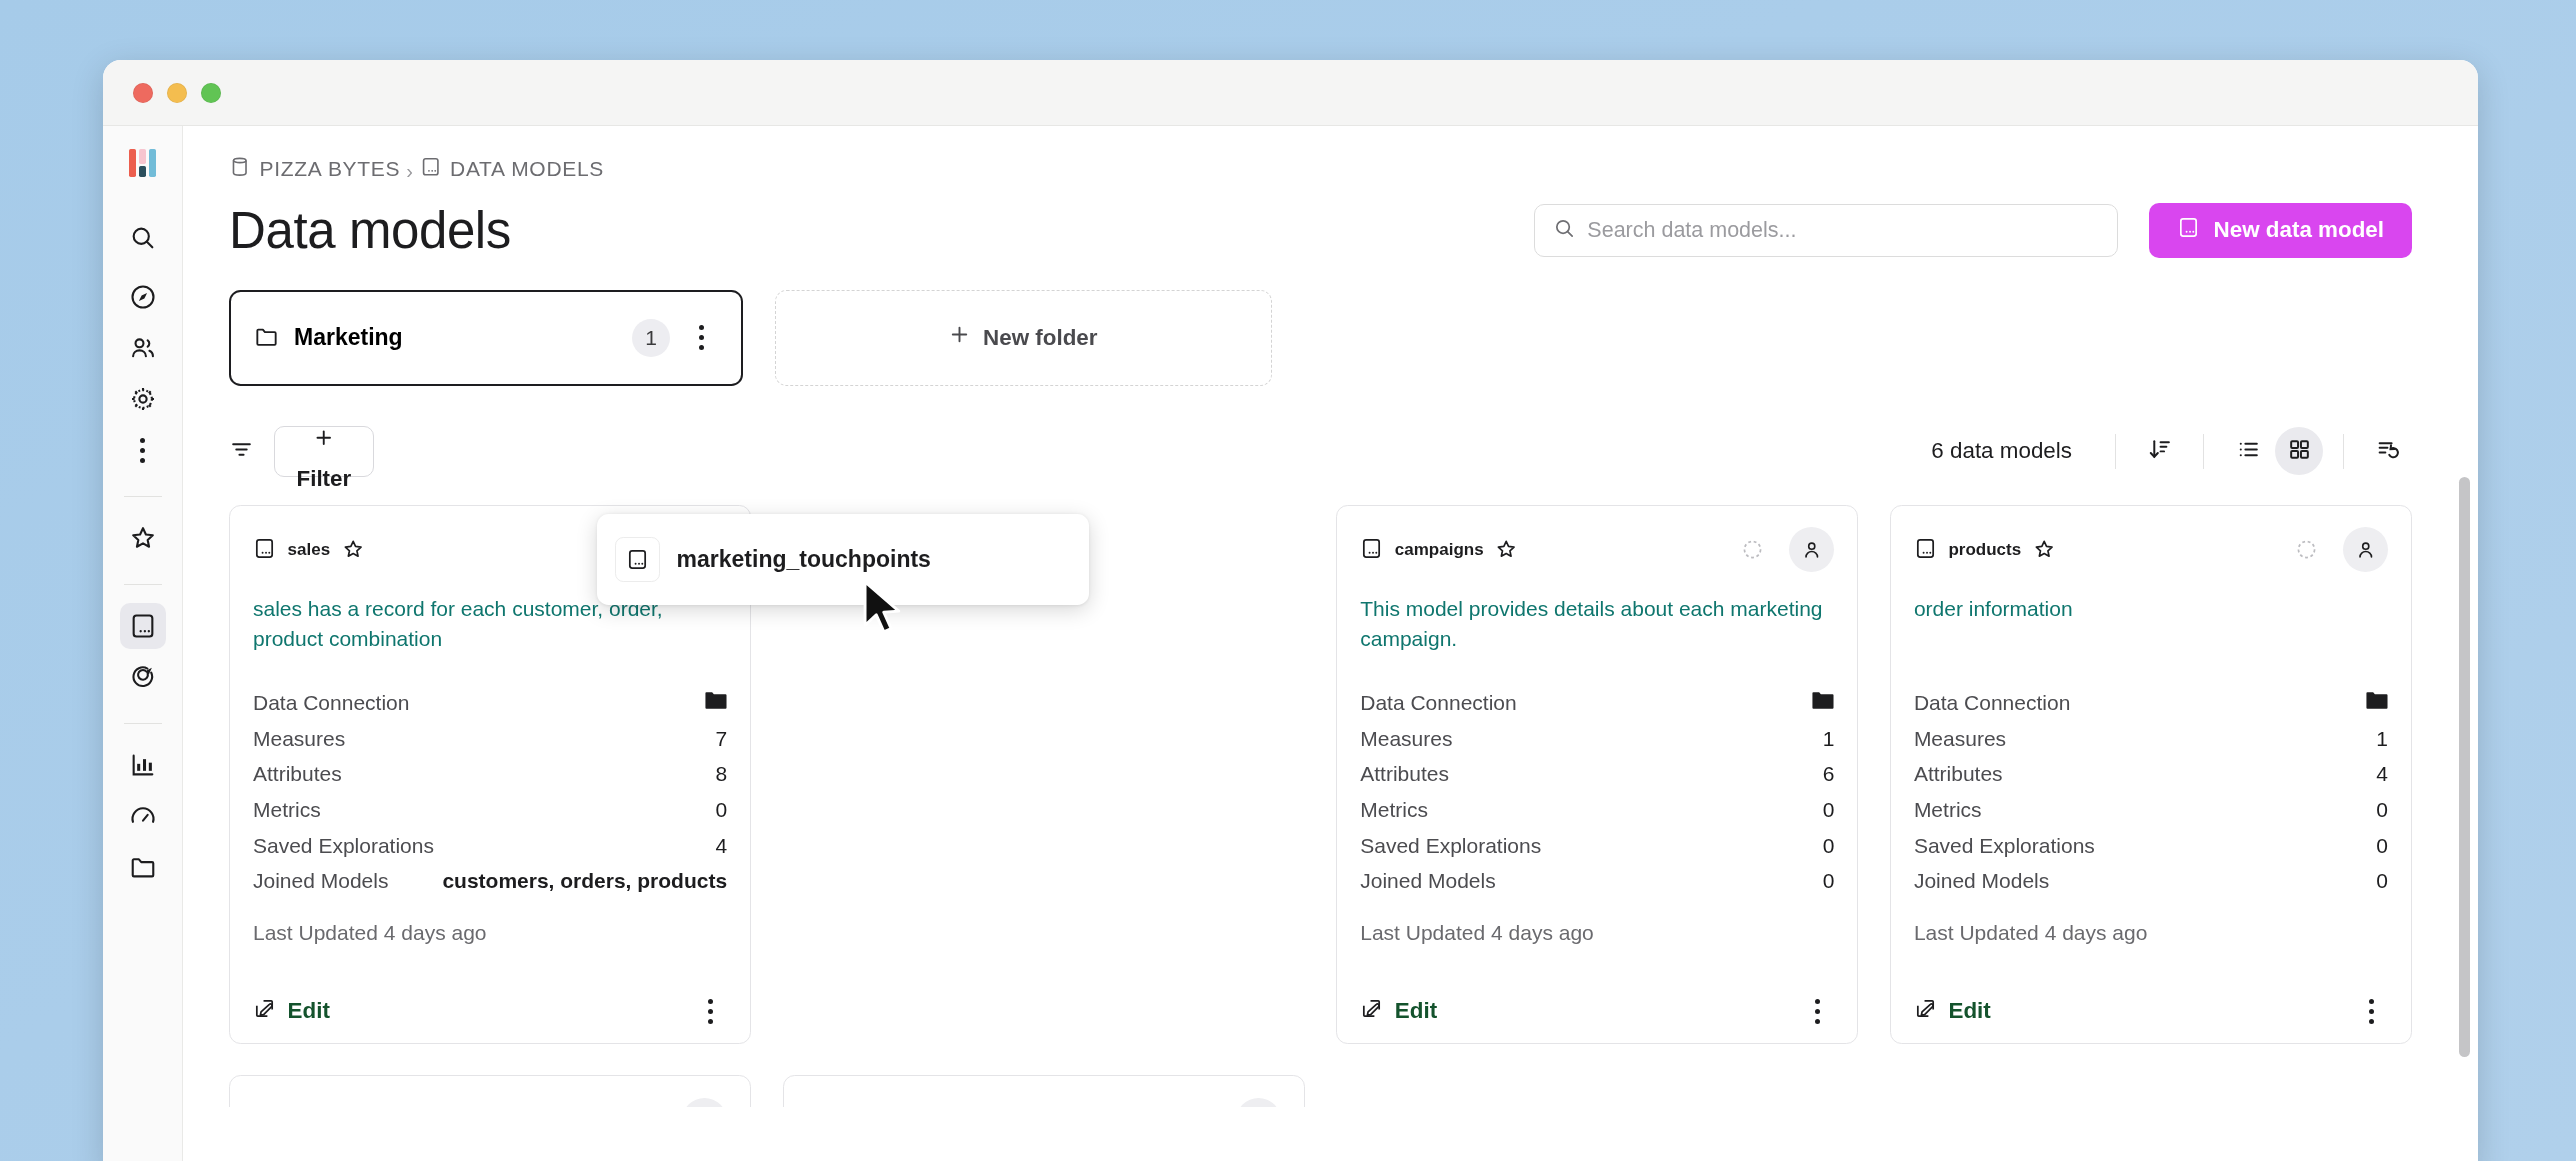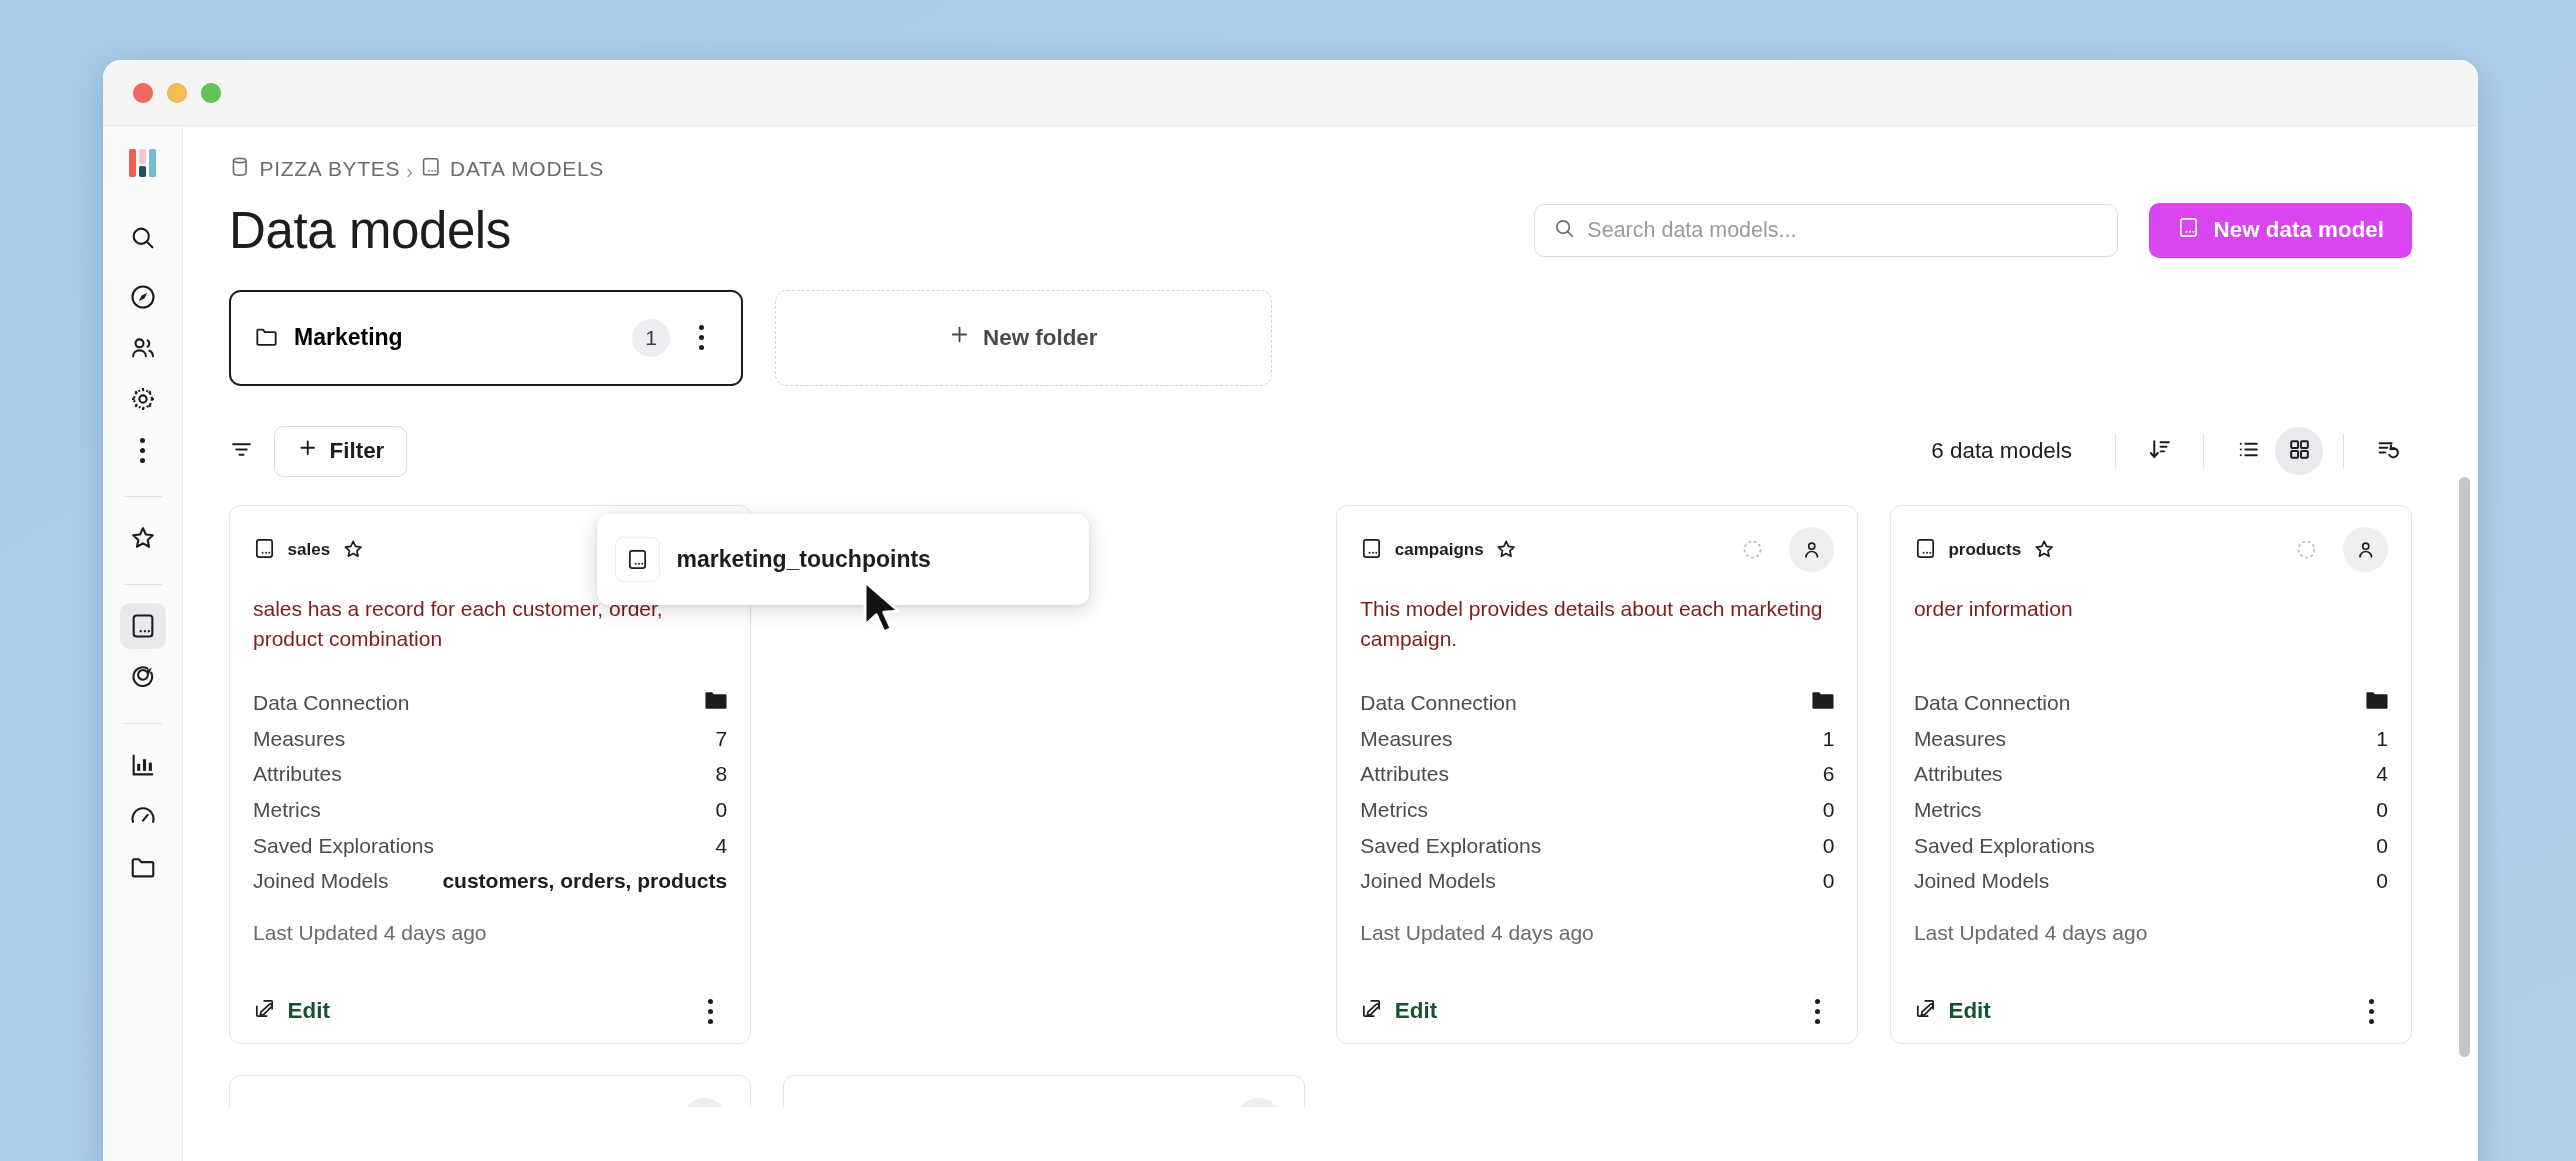--- a/index.html
+++ b/index.html
@@ -210,6 +210,7 @@
     font-size: 22.4px; font-weight: 700; color: #1d1d1f;
     font-family: "Liberation Sans", sans-serif;
     cursor: pointer;
+    flex-direction: column;
   }
   .tb-right { display: flex; align-items: center; gap: 3.3px; }
   .count-label { font-size: 22.4px; color: #1d1d1f; margin-right: 23px; }

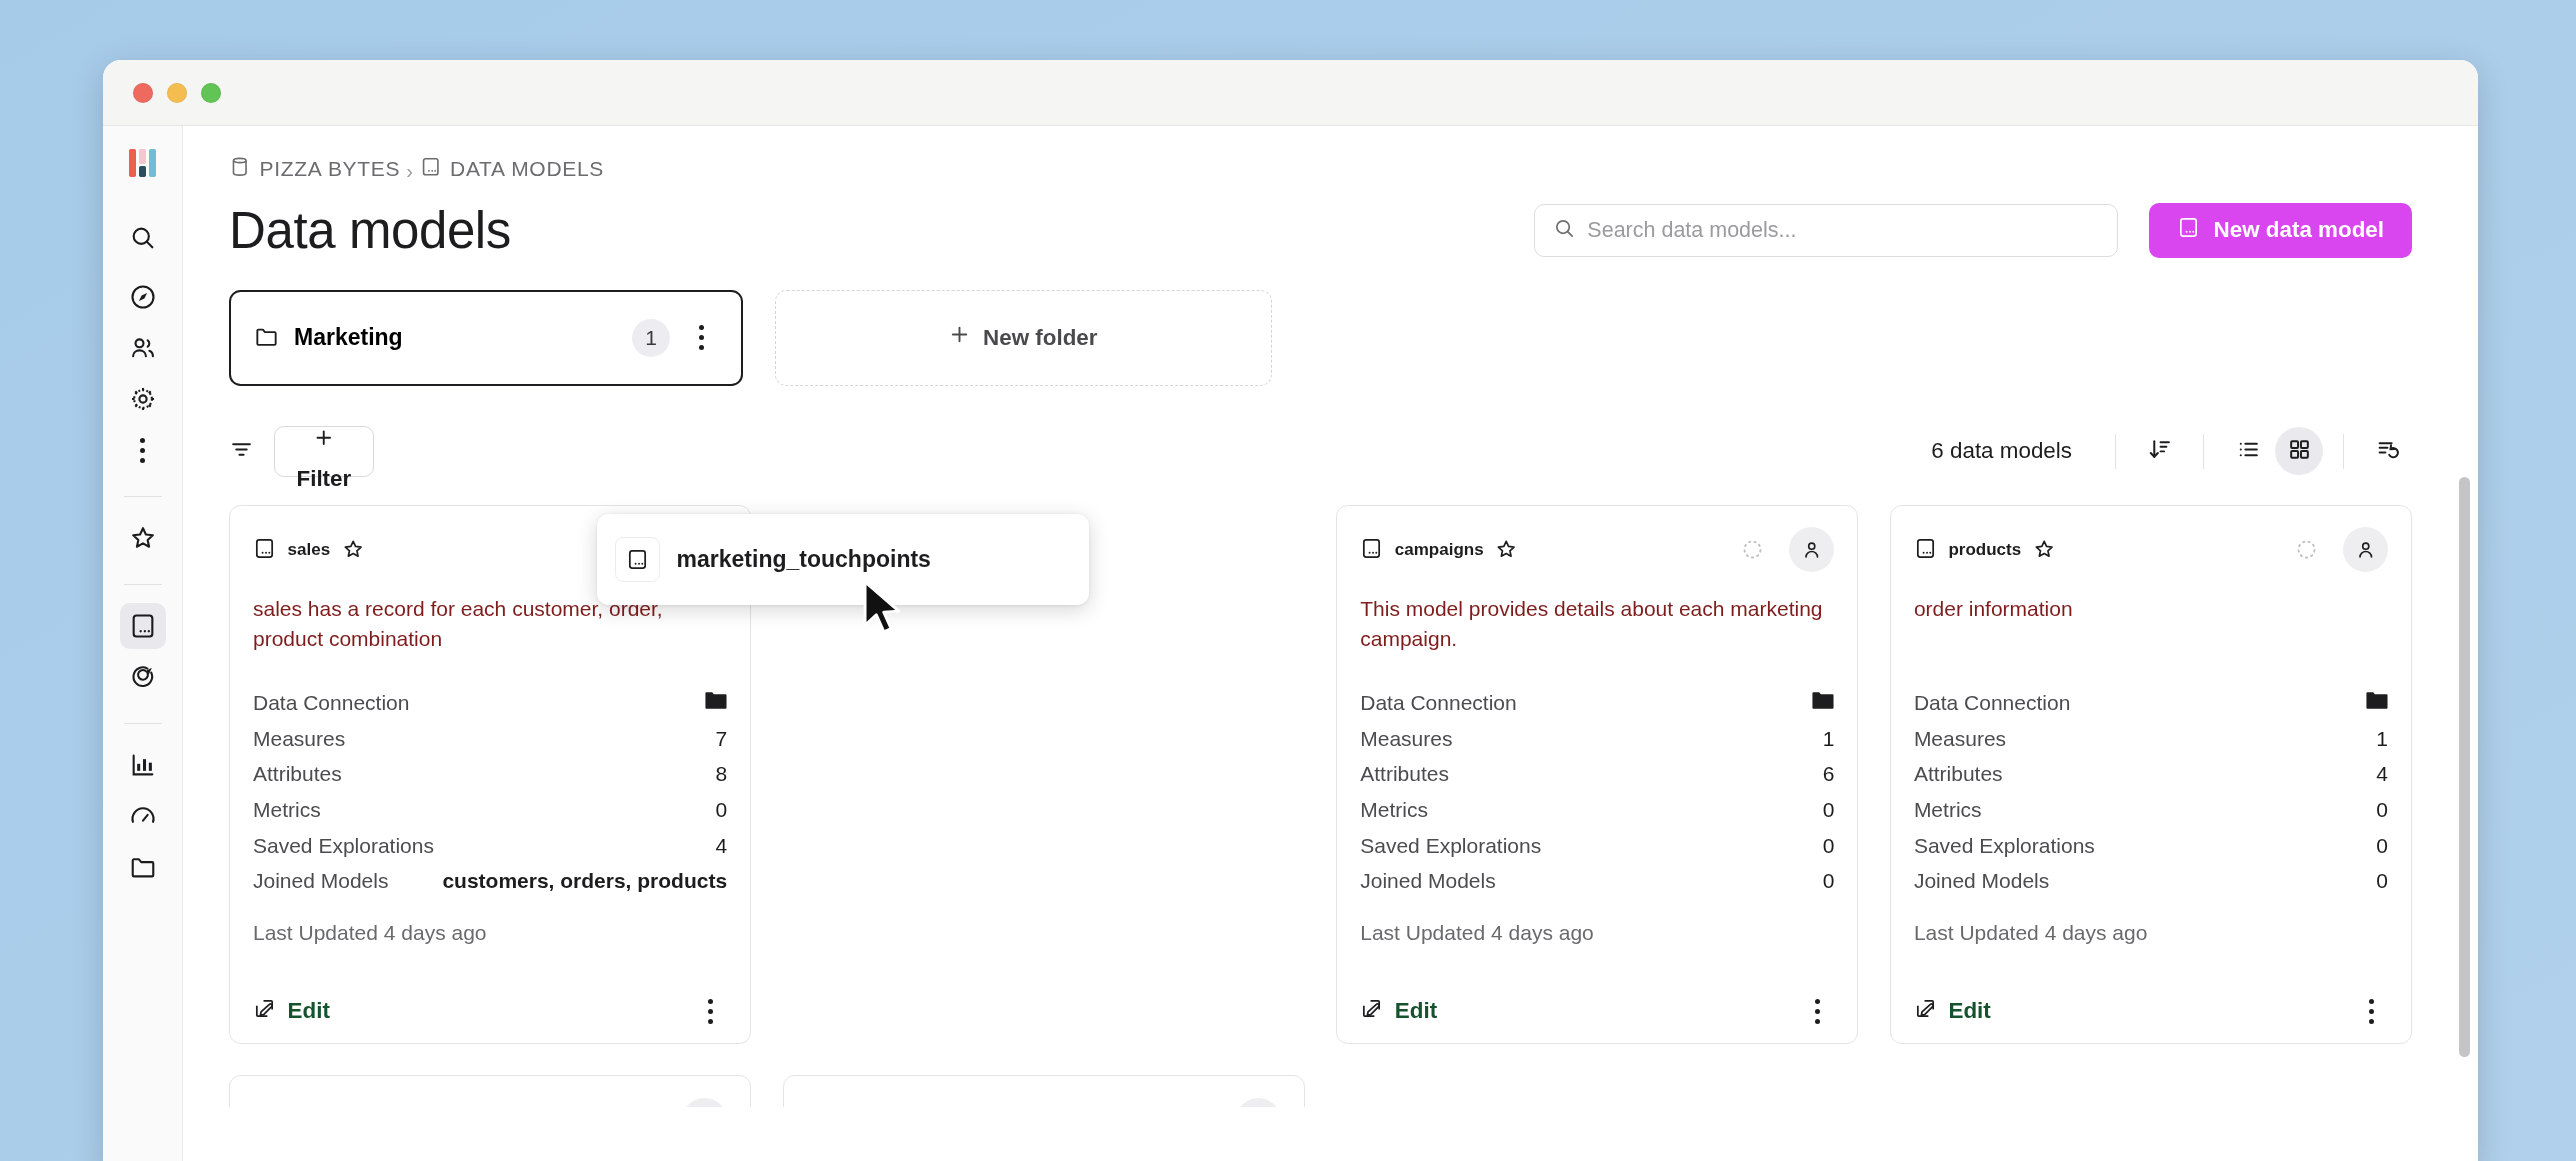--- a/index.html
+++ b/index.html
@@ -258,7 +258,7 @@
   .mc-desc {
     margin-top: 21.5px;
     font-size: 21px; line-height: 1.45;
-    color: #7f1d1d;
+    color: #0f766e;
     min-height: 63px;
   }
   .mc-stats { margin-top: 28px; }

